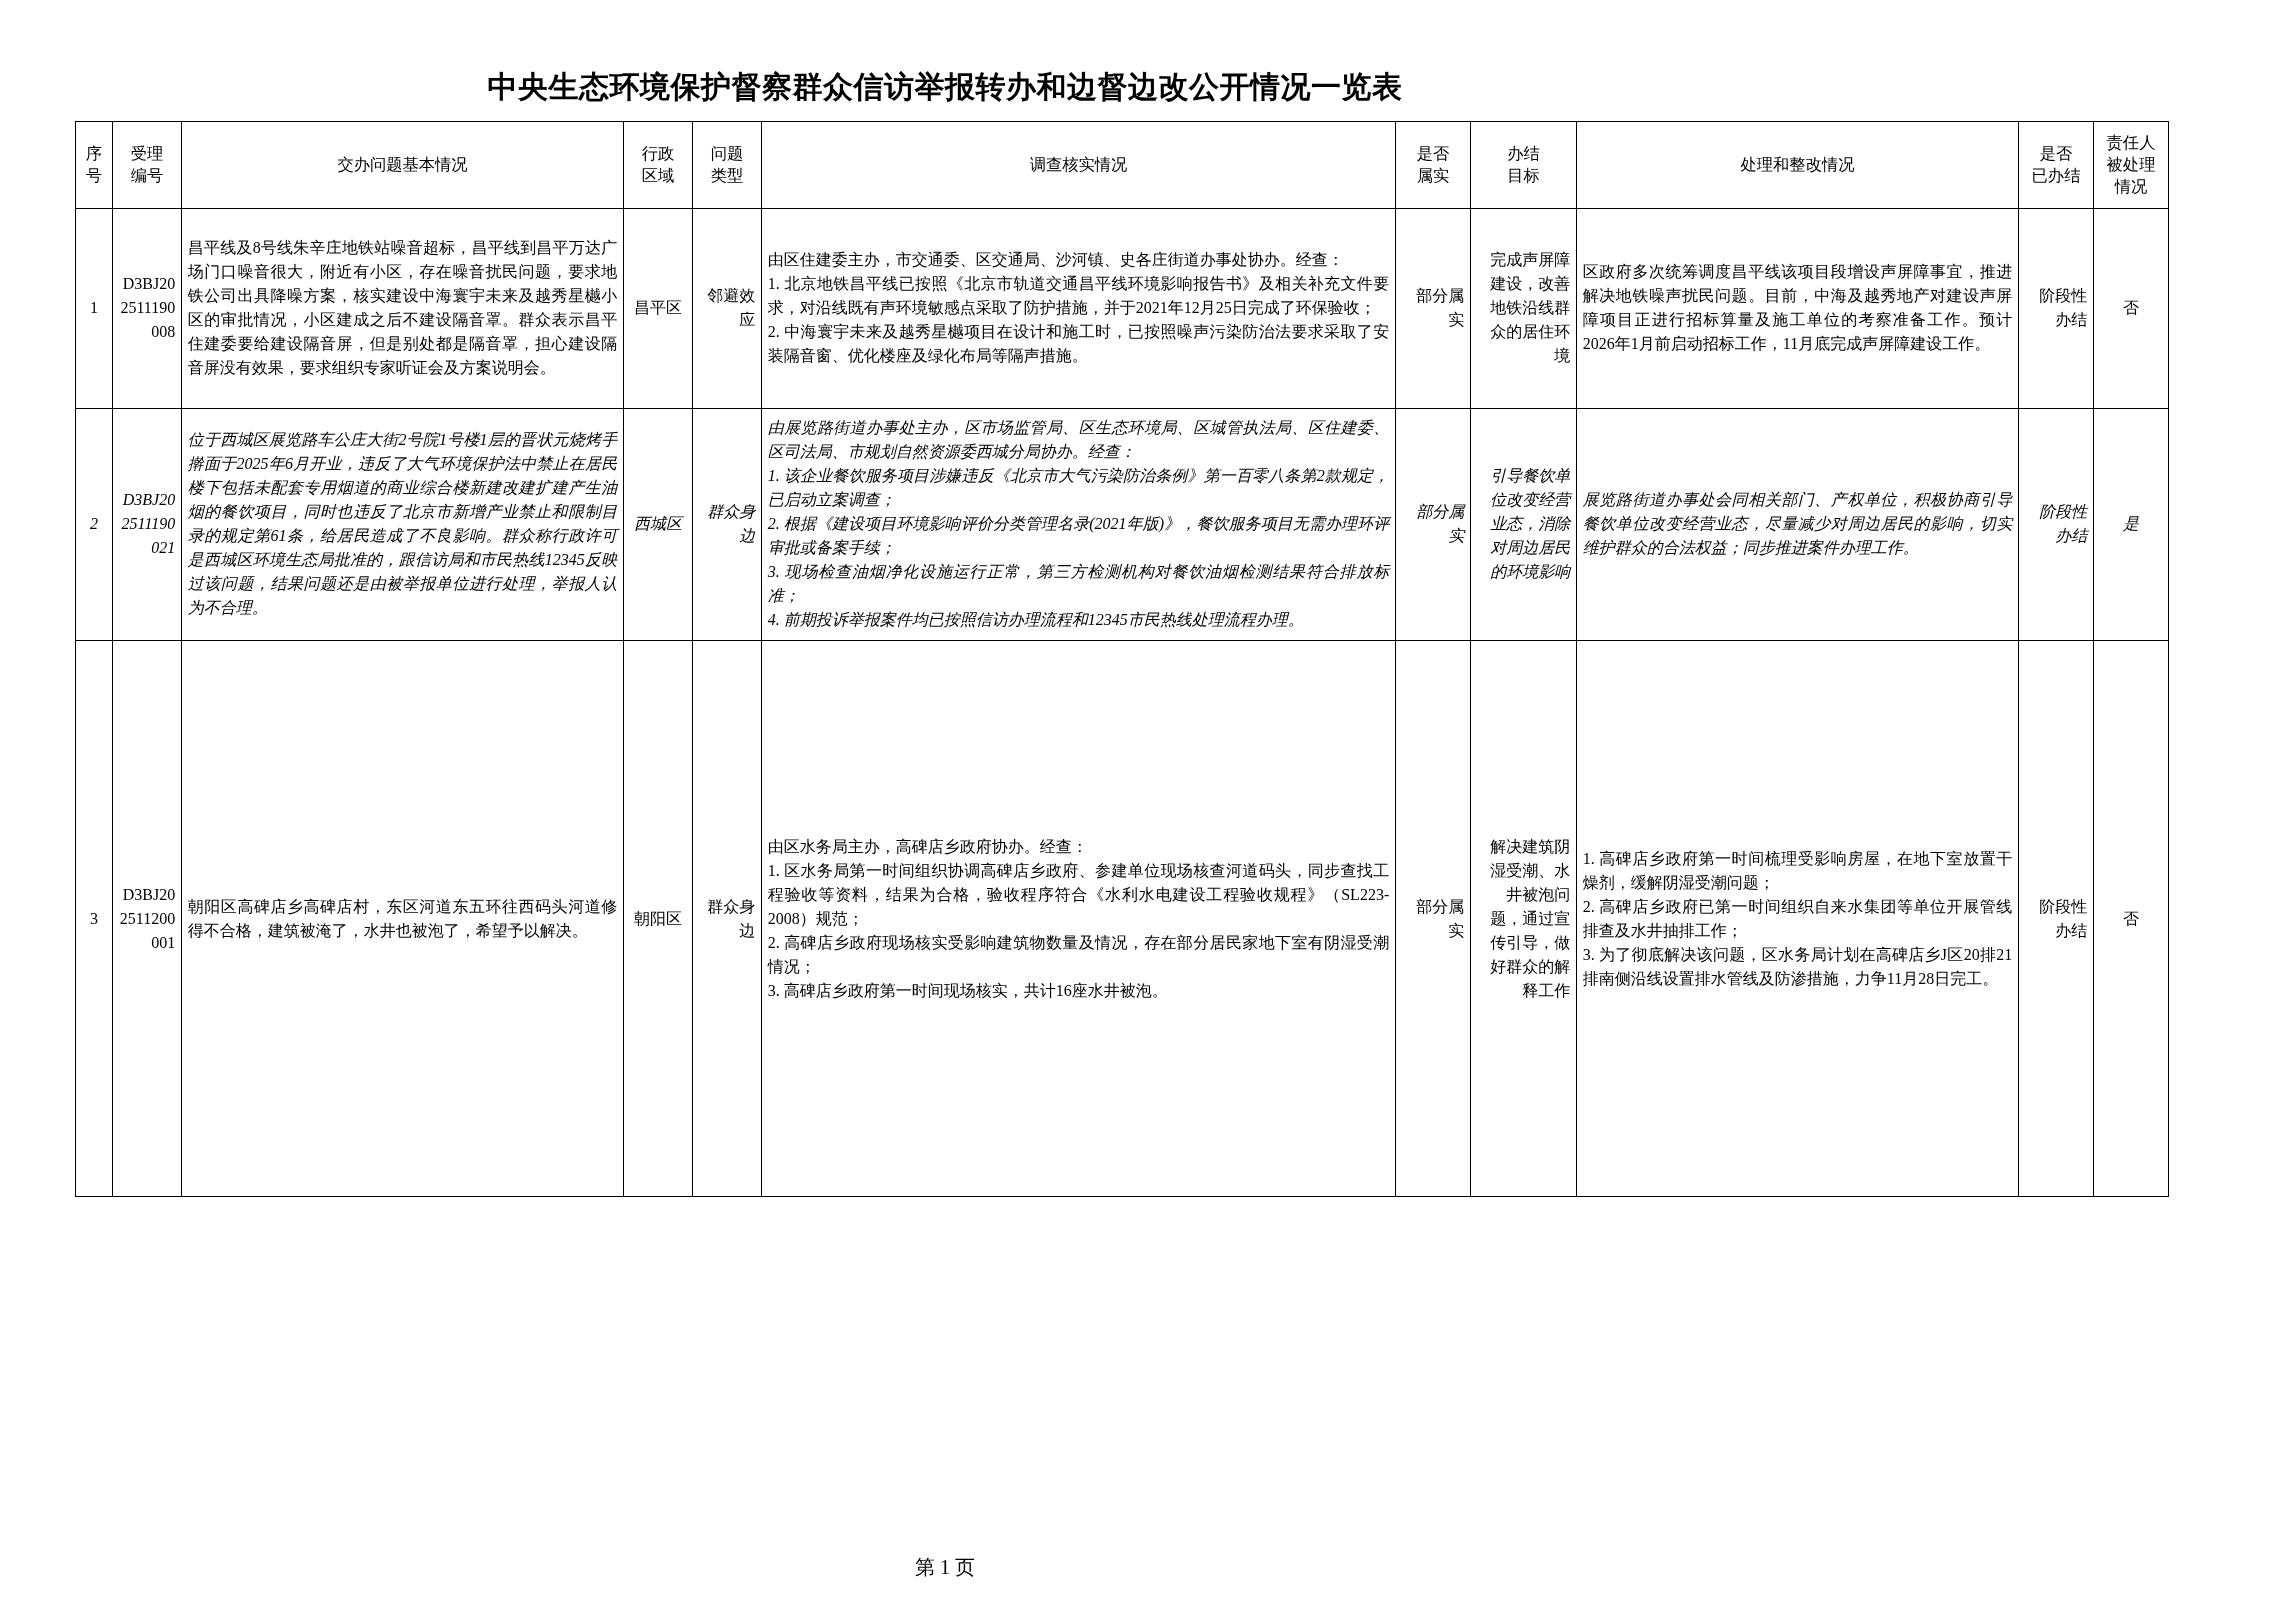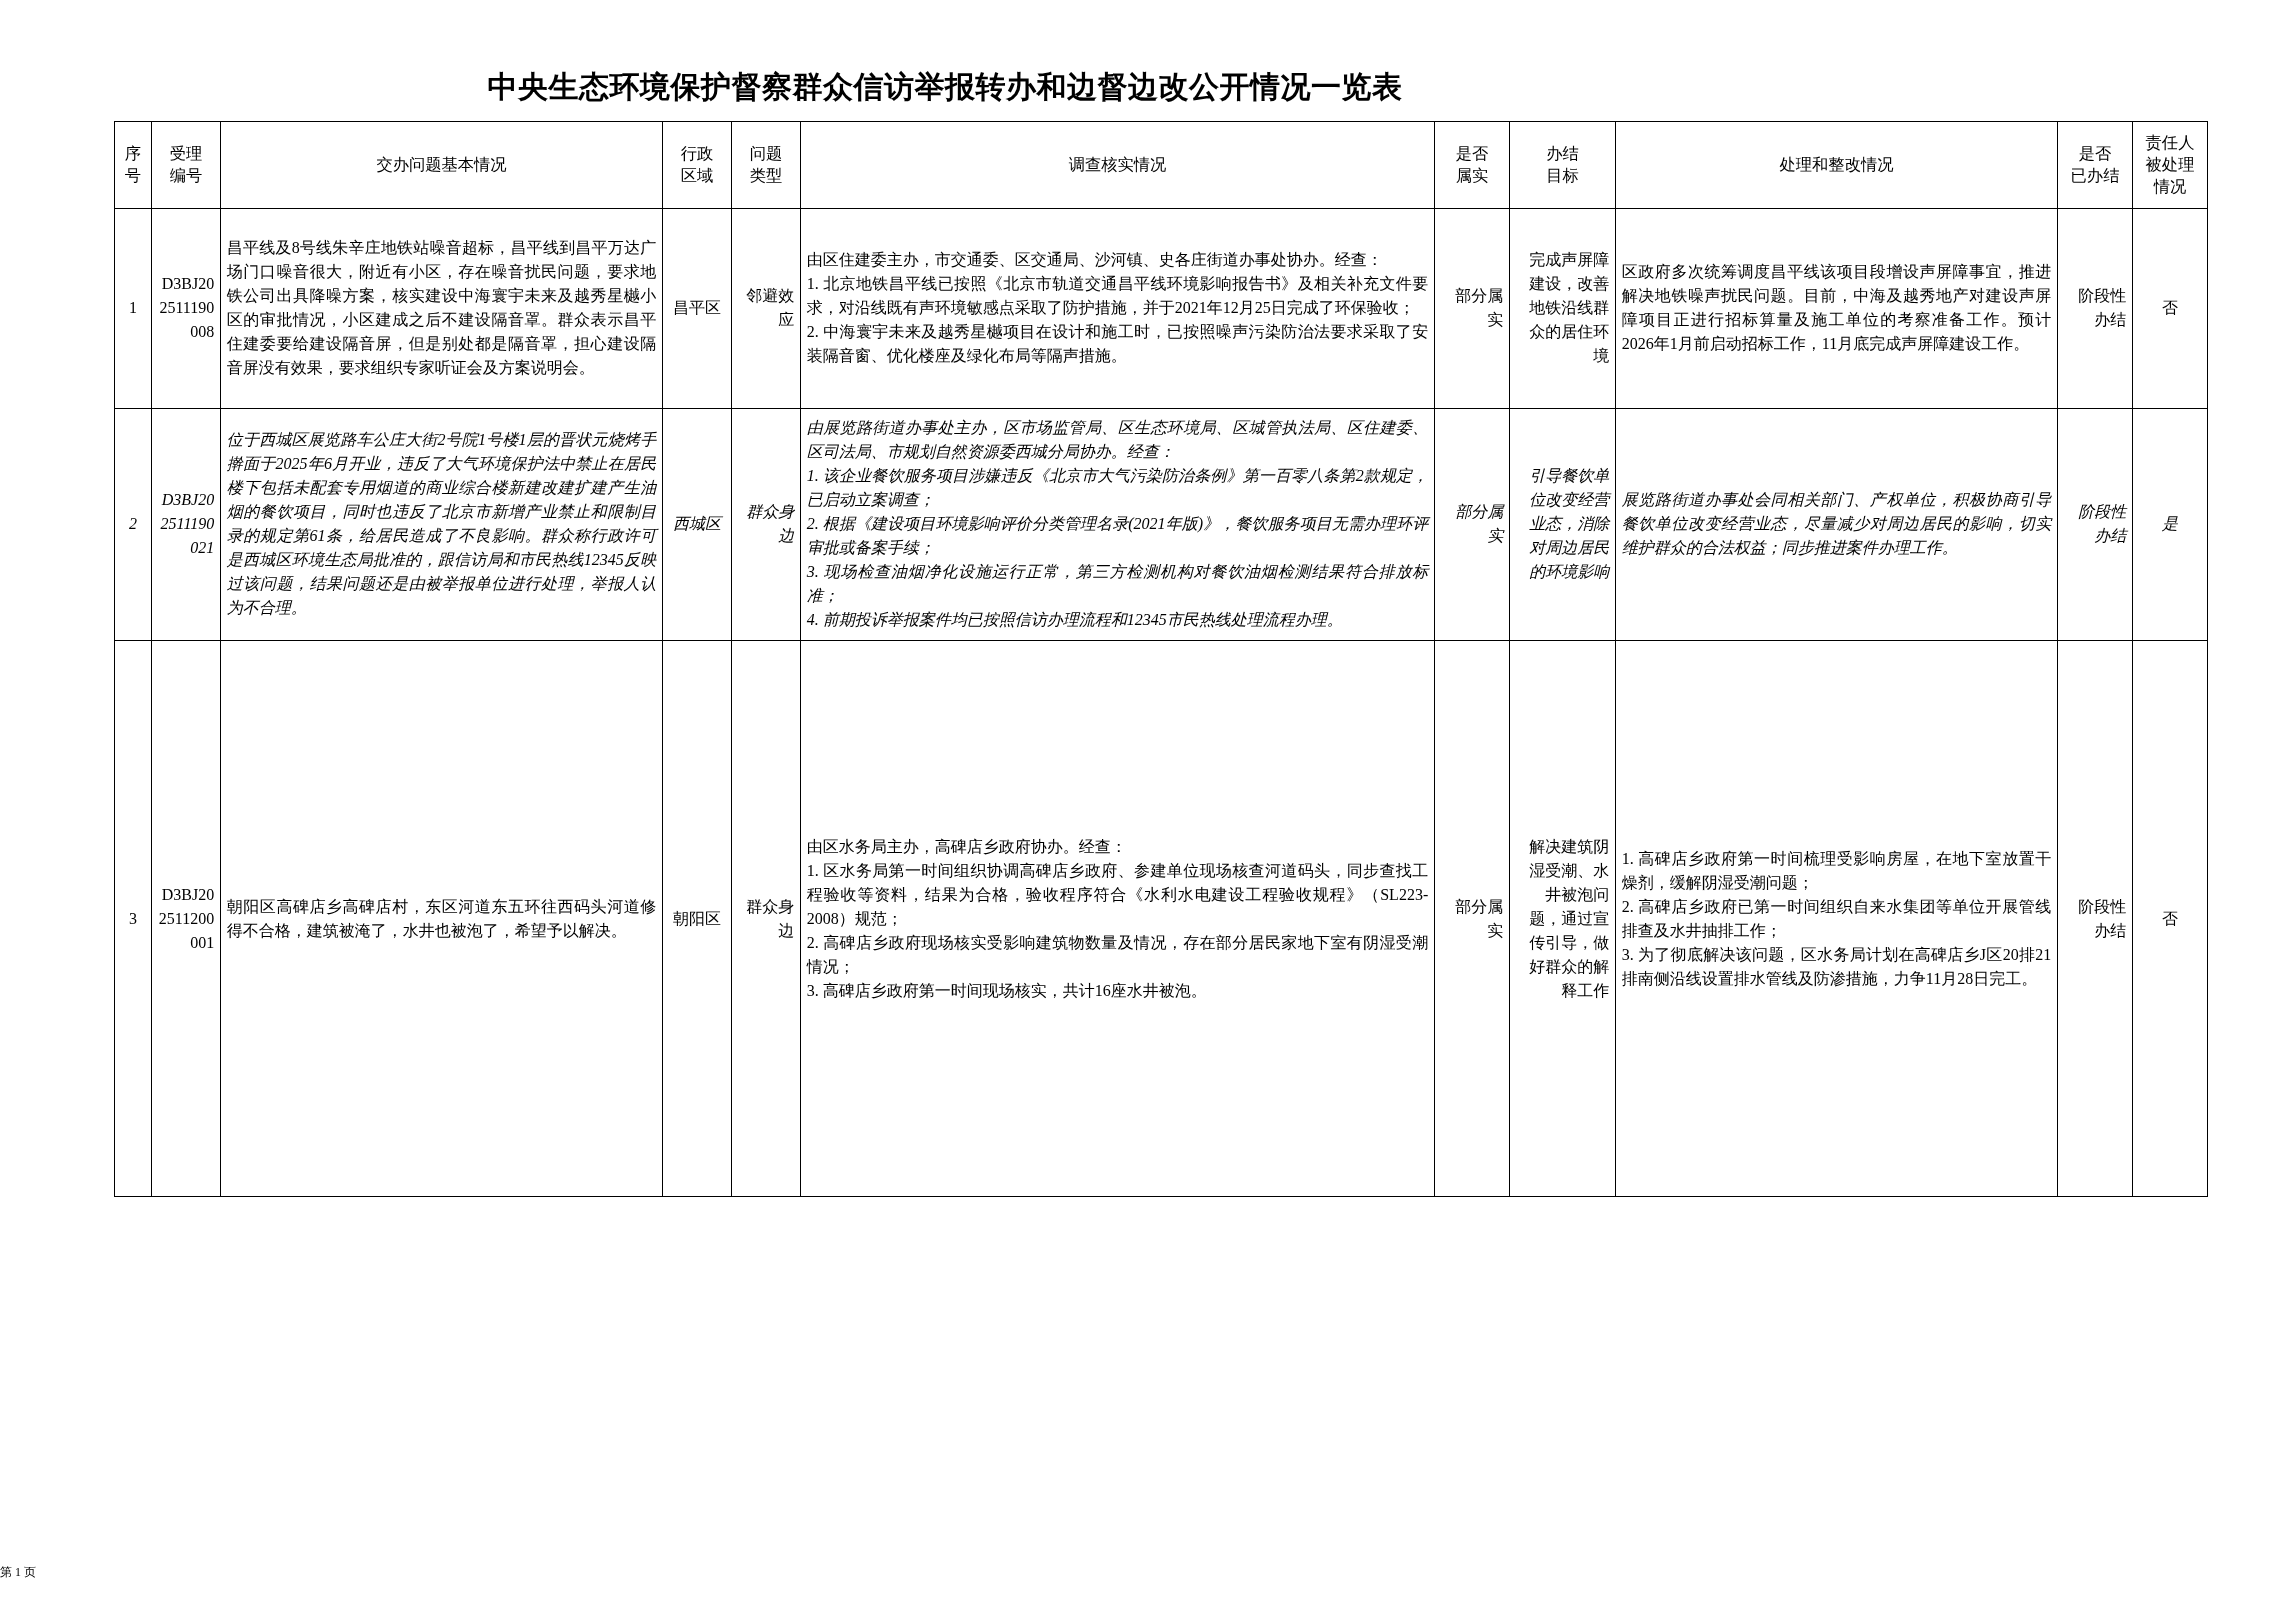--- a/index.html
+++ b/index.html
@@ -39,7 +39,6 @@
     border-collapse: collapse;
     width: 100%;
     table-layout: fixed;
-    margin-left: 39px;
   }
   table.report th, table.report td {
     border: 1px solid #000000;

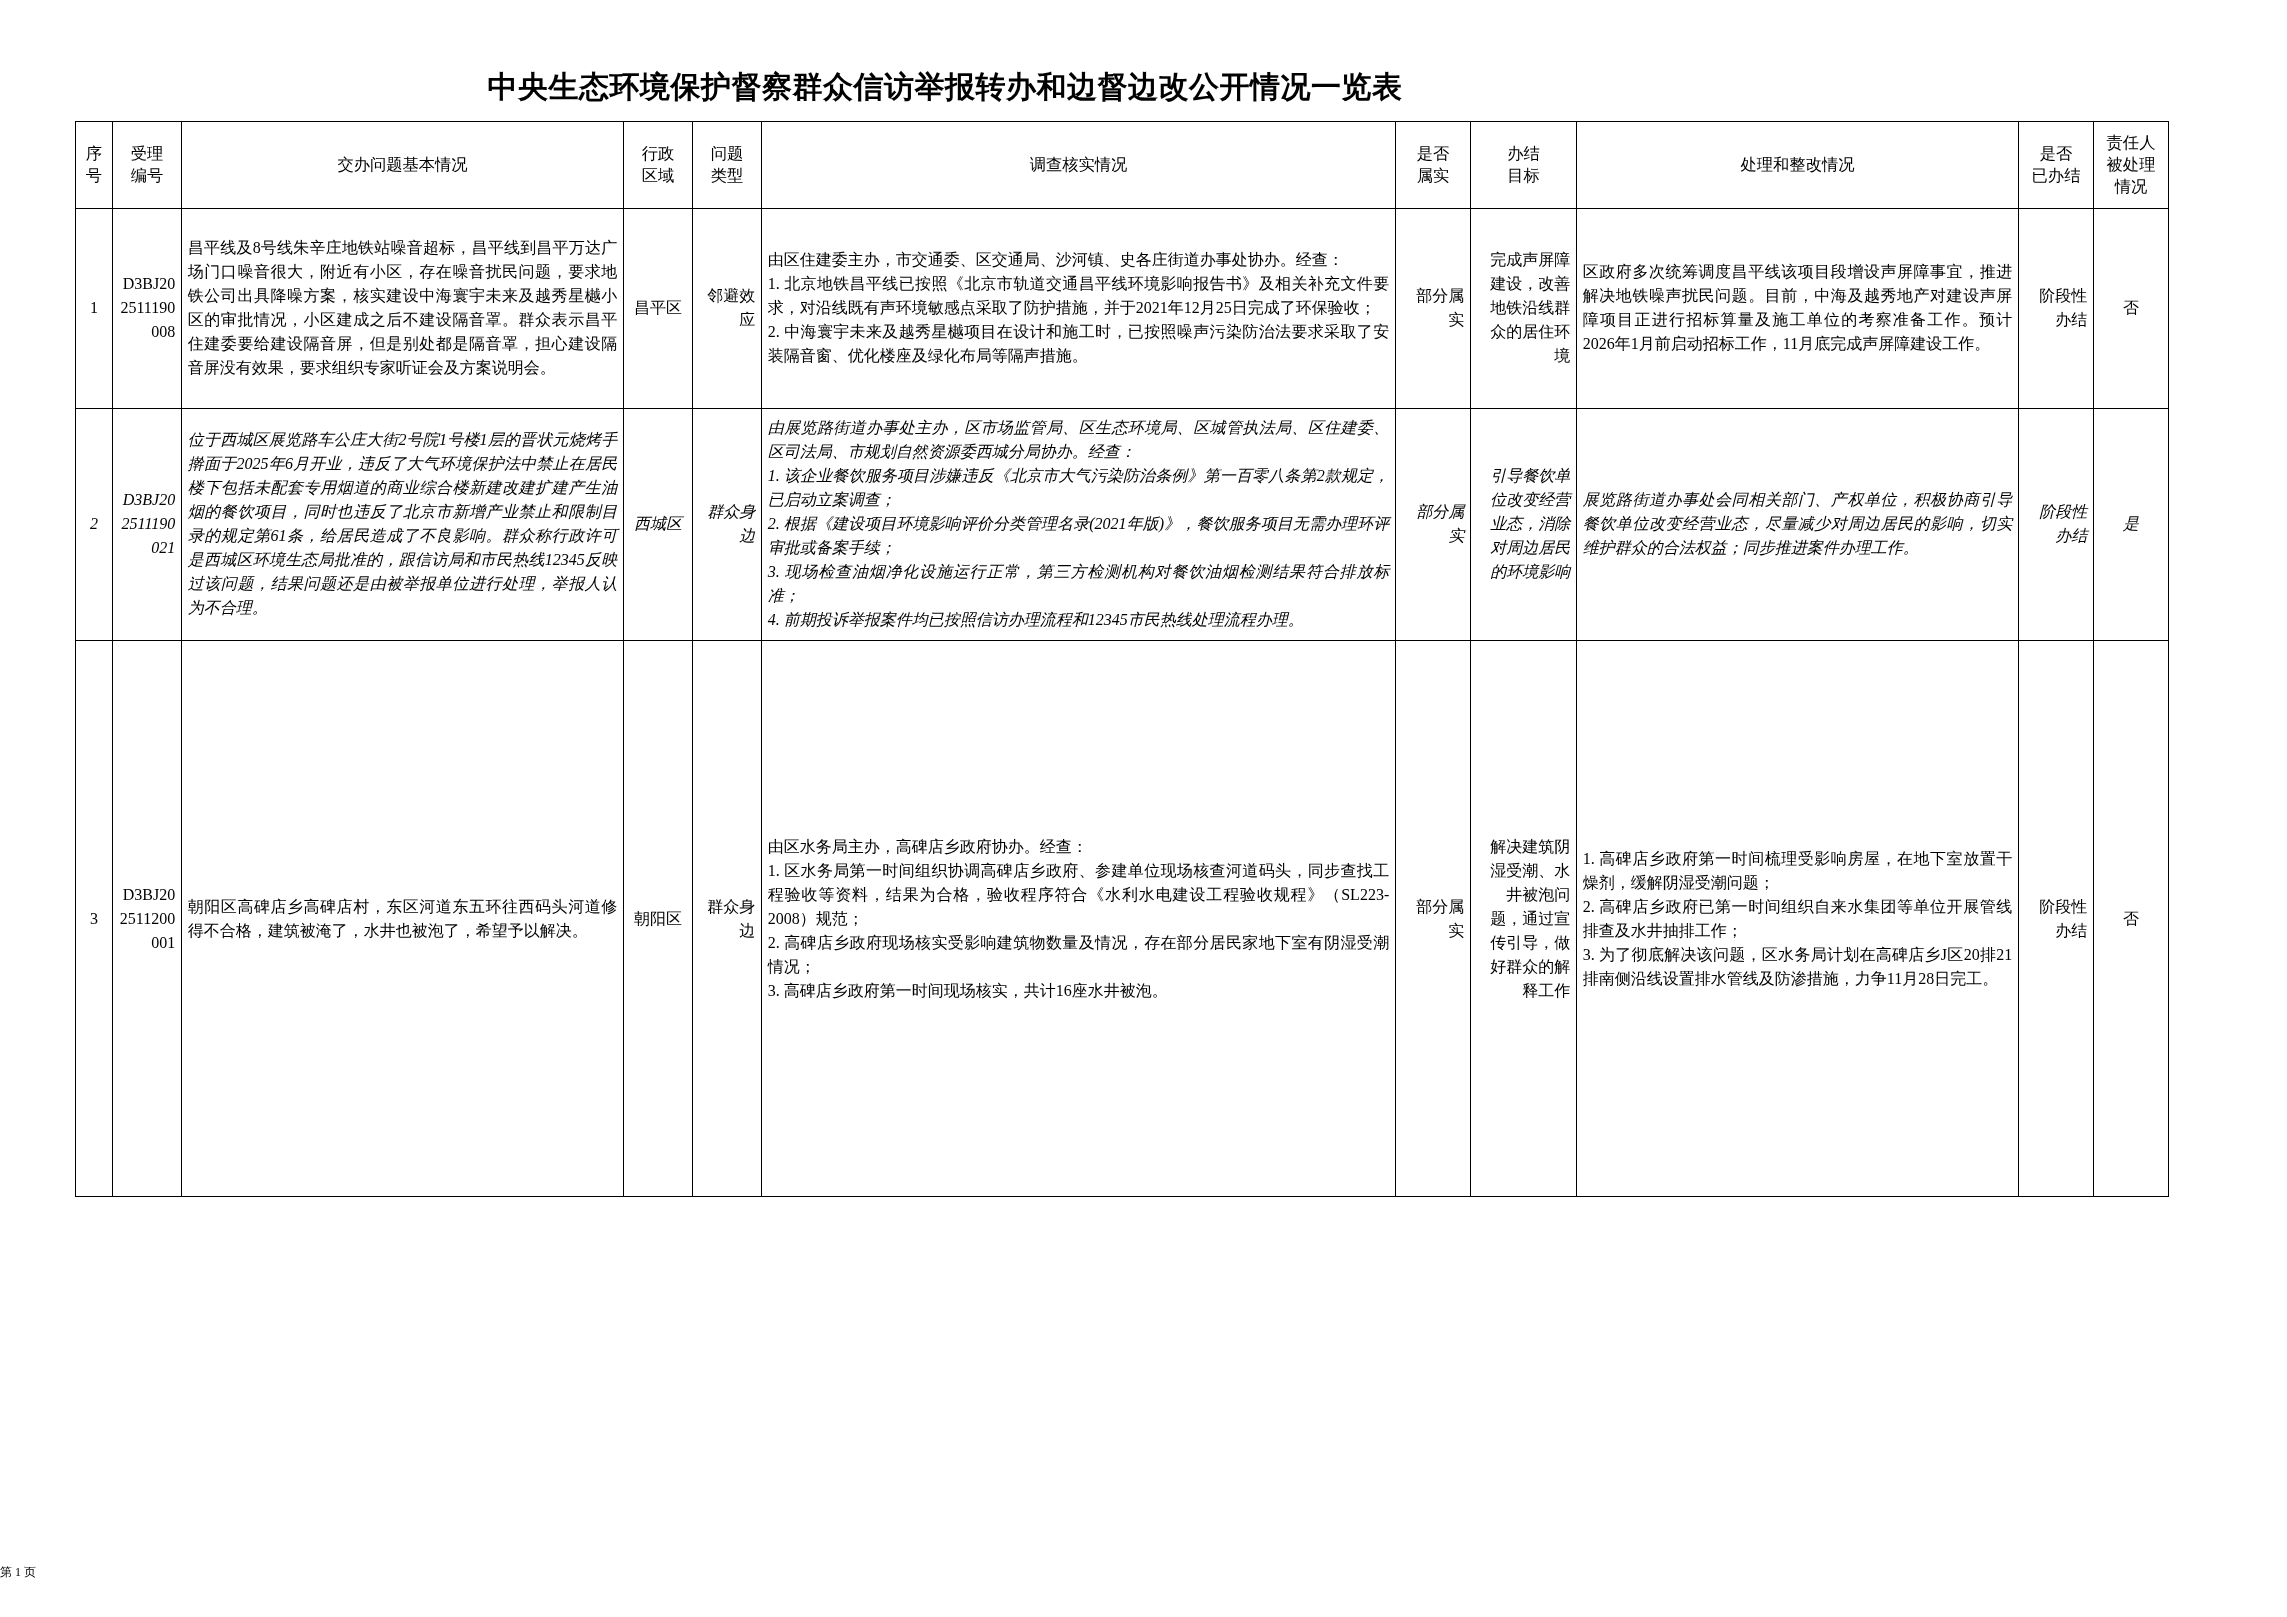--- a/index.html
+++ b/index.html
@@ -93,8 +93,8 @@
     bottom: 37px;
     left: 0;
     width: 100%;
-    text-align: left;
-    font-size: 12px;
+    text-align: center;
+    font-size: 20px;
     margin-top: 24px;
   }
 </style>

